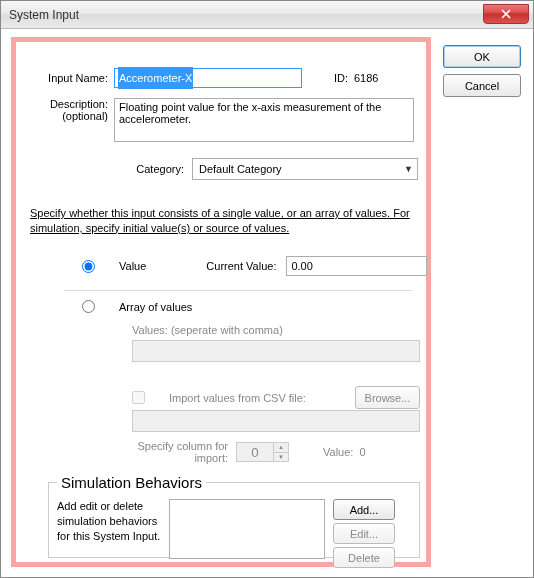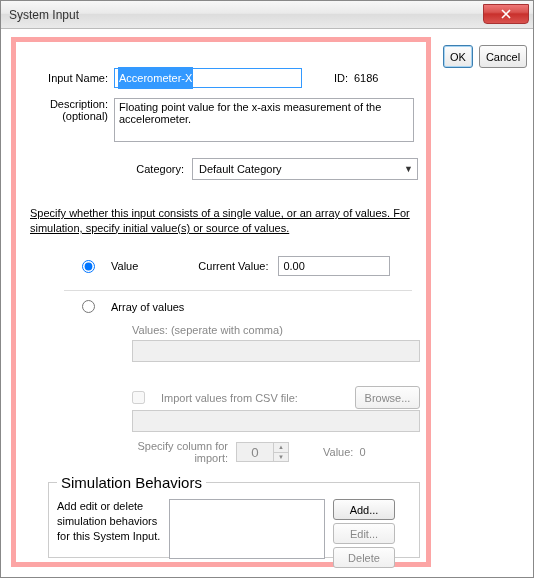--- a/index.html
+++ b/index.html
@@ -57,7 +57,7 @@
     position: absolute;
     top: 16px; right: 12px;
     width: 78px;
-    display: flex; gap: 6px;
+    display: flex; flex-direction: column; gap: 6px;
   }
   .btn {
     height: 23px;

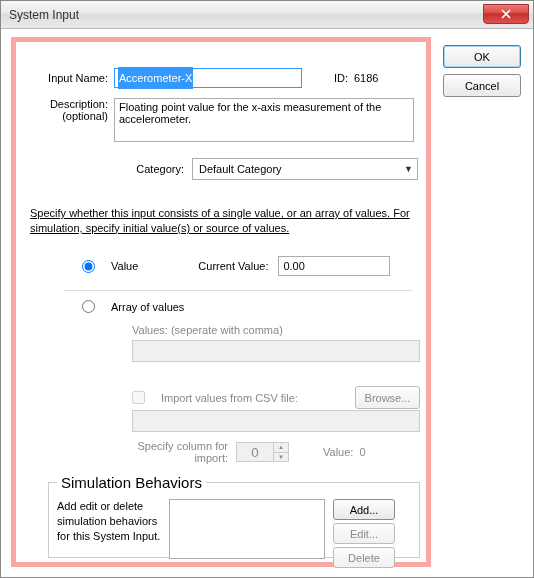--- a/index.html
+++ b/index.html
@@ -99,7 +99,7 @@
     background: #fff;
   }
   .chev { font-size: 9px; color: #333; }
-  .radio { display: flex; align-items: center; gap: 16px; }
+  .radio { display: flex; align-items: center; gap: 24px; }
   input[type=radio], input[type=checkbox] { margin: 0; }
   fieldset.sim {
     border: 1px solid #ccc;

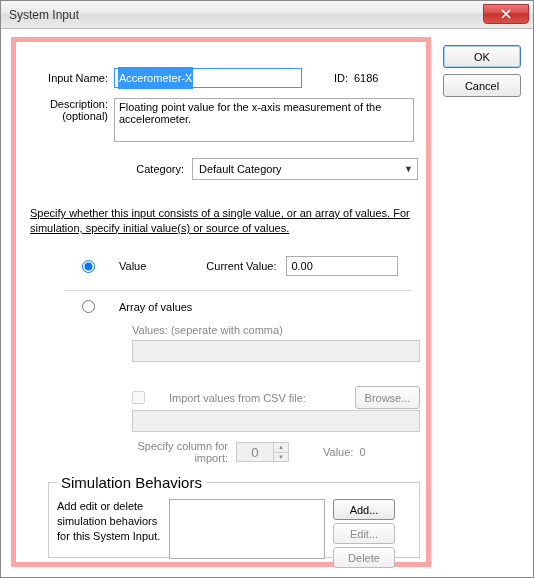--- a/index.html
+++ b/index.html
@@ -185,7 +185,7 @@
           <span>Value</span>
         </label>
         <div class="lbl" style="margin-left:60px;">Current Value:</div>
-        <input type="text" style="margin-left: 10px; width: 112px; height: 20px;" value="0.00">
+        <input type="text" style="margin-left: 10px; width: 141px; height: 20px;" value="0.00">
       </div>
 
       <div style="position:absolute; top:248px; left:48px; right:14px; height:1px; background:#ddd;"></div>

